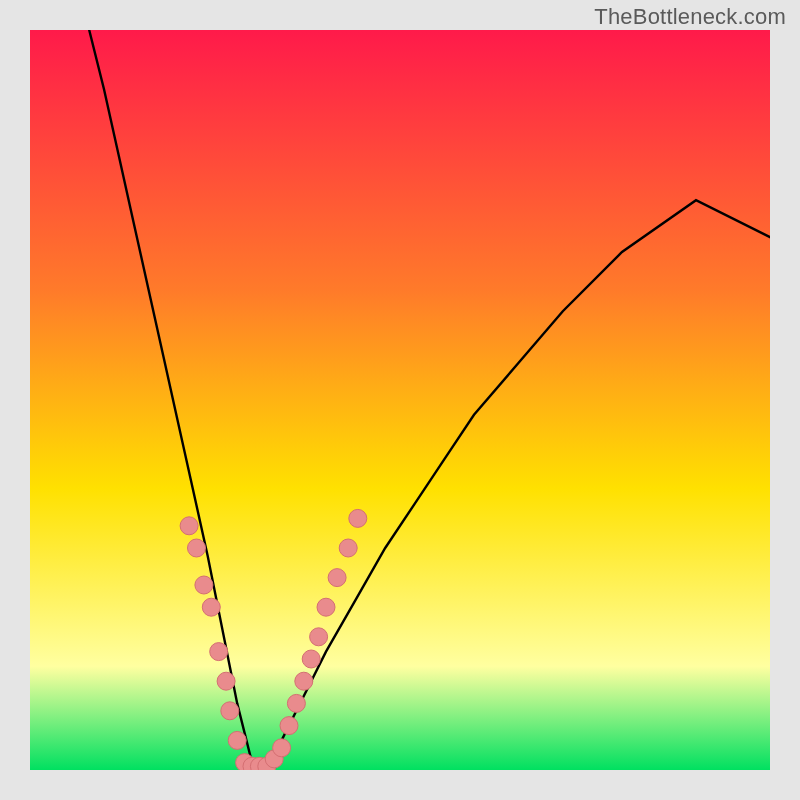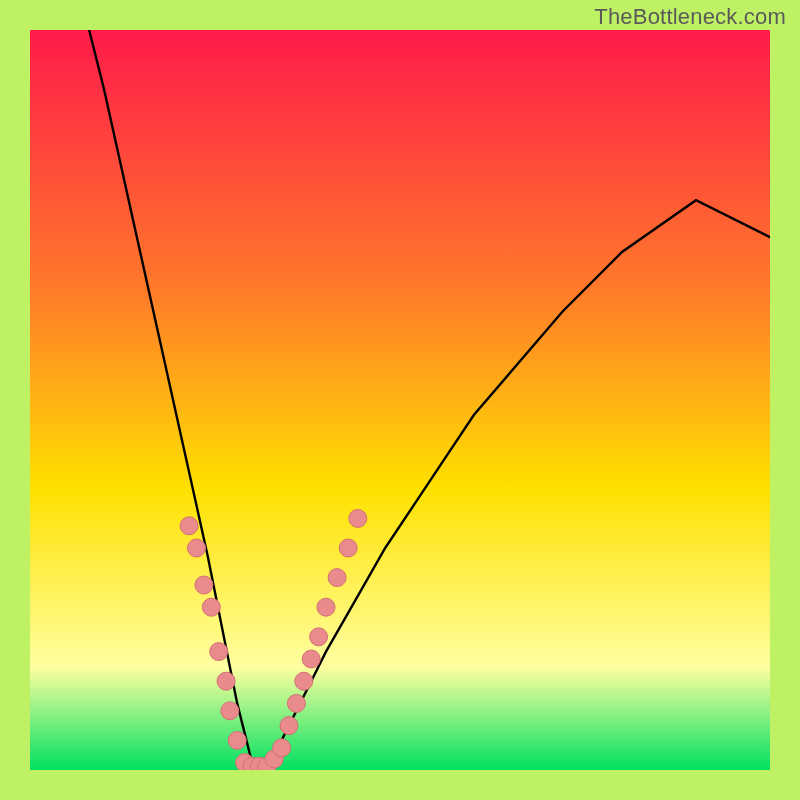--- a/index.html
+++ b/index.html
@@ -16,7 +16,7 @@
     left: 0; top: 0;
     width: 800px;
     height: 800px;
-    background: #bef264;
+    background: #e5e5e5;
   }
   .plot {
     position: absolute;

